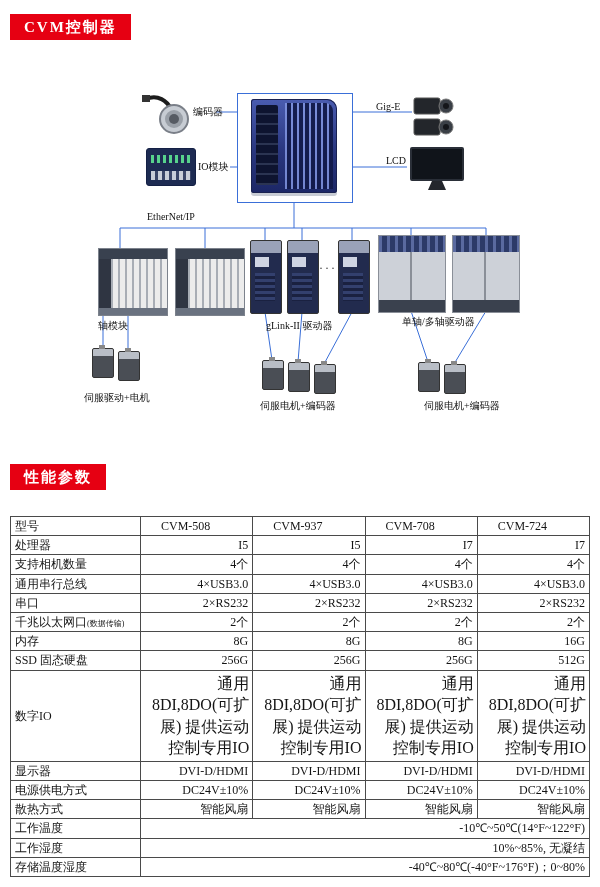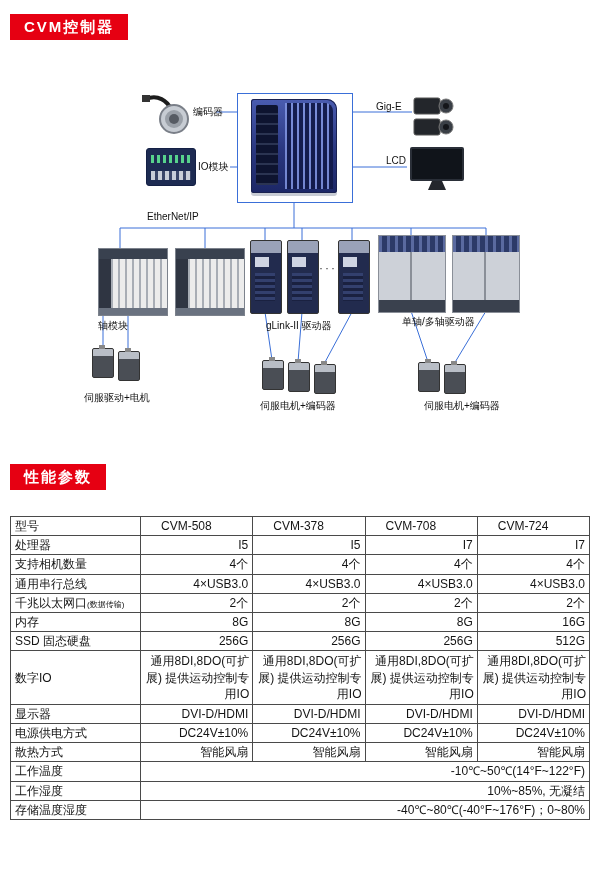--- a/index.html
+++ b/index.html
@@ -4,7 +4,7 @@
 <style>
   html,body{margin:0;padding:0;background:#fff;}
   .page{position:relative;width:600px;height:887px;background:#fff;overflow:hidden;
-        font-family:Liberation Sans, sans-serif;color:#141414;}
+        font-family:Liberation Serif, serif;color:#141414;}
 
   .badge{position:absolute;left:10px;background:#e60012;color:#fff;font-weight:bold;
          font-size:15px;letter-spacing:2px;padding:4px 14px;line-height:18px;}

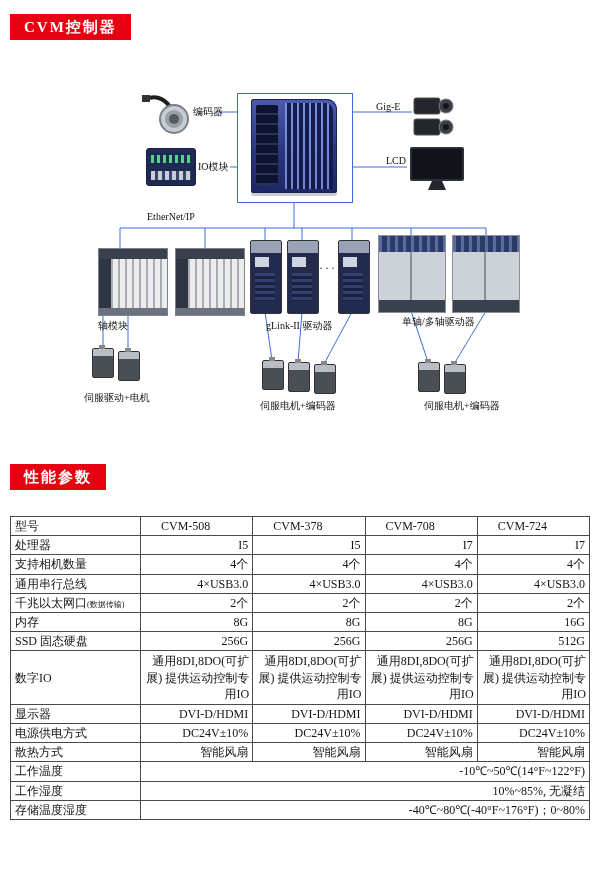--- a/index.html
+++ b/index.html
@@ -181,7 +181,7 @@
         <tr>
           <th class="lbl">型号</th>
           <th class="hdr">CVM-508</th>
-          <th class="hdr">CVM-378</th>
+          <th class="hdr">CVM-937</th>
           <th class="hdr">CVM-708</th>
           <th class="hdr">CVM-724</th>
         </tr>

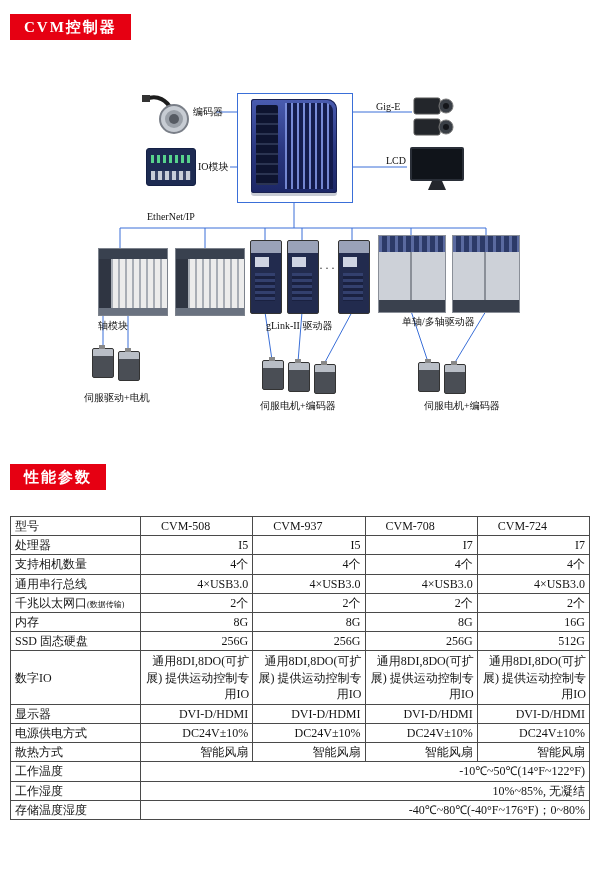--- a/index.html
+++ b/index.html
@@ -209,6 +209,13 @@
           <td>4×USB3.0</td>
         </tr>
         <tr>
+          <th class="lbl">串口</th>
+          <td>2×RS232</td>
+          <td>2×RS232</td>
+          <td>2×RS232</td>
+          <td>2×RS232</td>
+        </tr>
+        <tr>
           <th class="lbl">千兆以太网口<span class="note">(数据传输)</span></th>
           <td>2个</td>
           <td>2个</td>

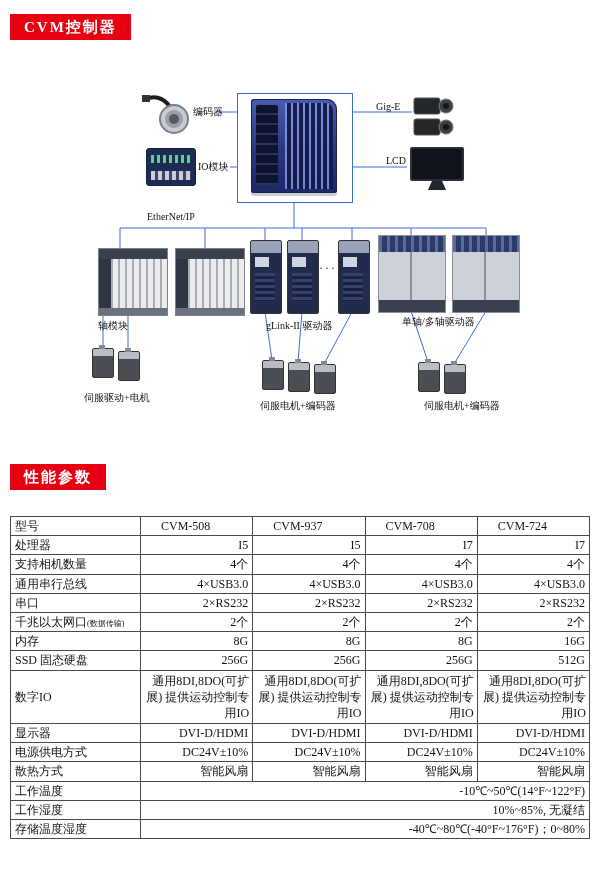--- a/index.html
+++ b/index.html
@@ -69,7 +69,7 @@
   .spec th.lbl{text-align:left;padding-left:4px;white-space:nowrap;}
   .spec th.hdr{text-align:left;padding-left:20px;}
   .spec td{text-align:right;padding-left:20px;}
-  .spec td.long{font-size:12px;padding:2px 3px 2px 4px;line-height:1.35;}
+  .spec td.long{font-size:16px;padding:2px 3px 2px 4px;line-height:1.35;}
   .spec td.merged{padding-left:8px;}
   .note{font-size:8px;text-align:right;}
 </style>

